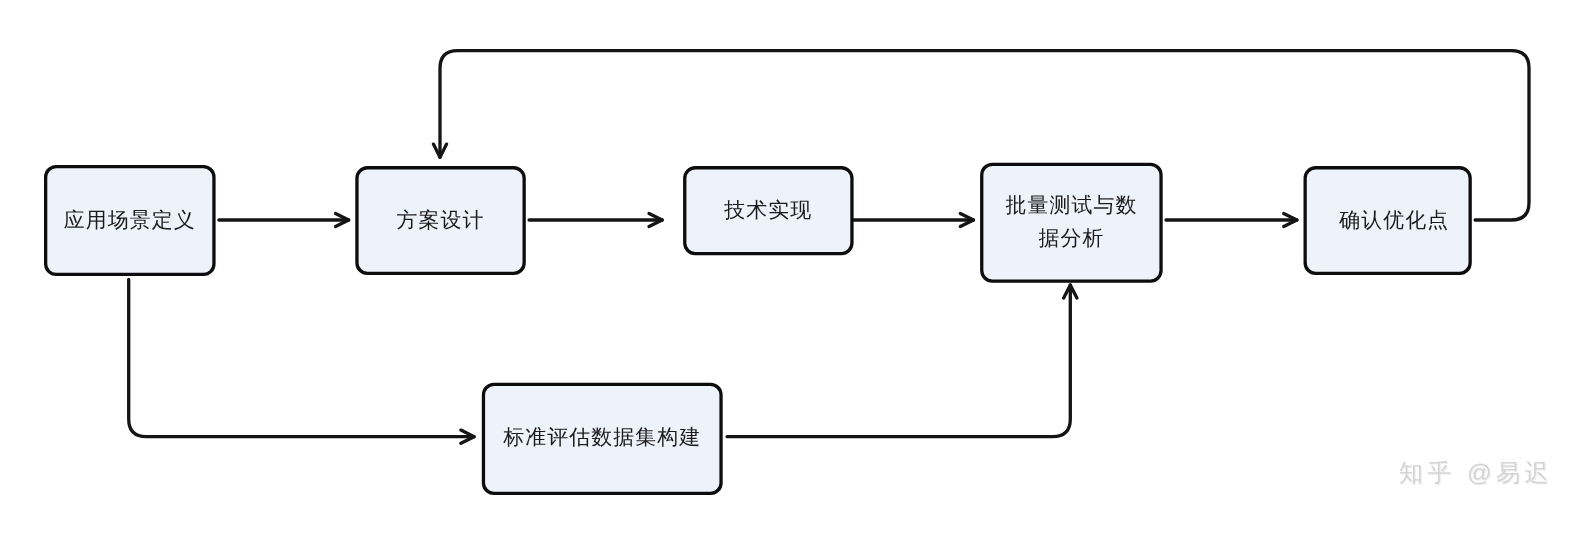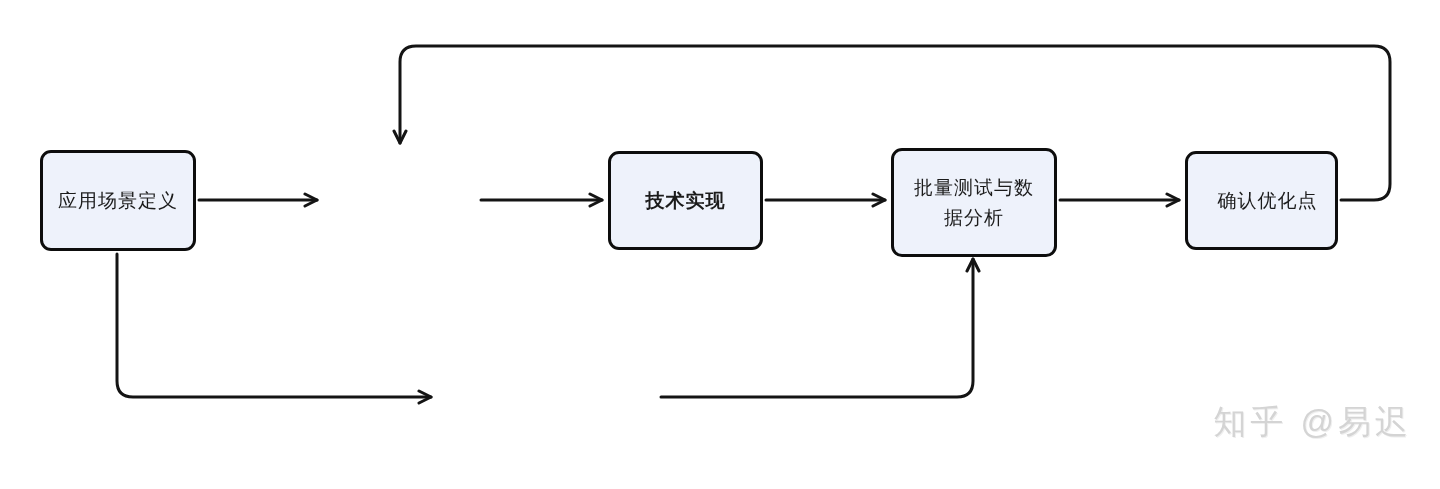--- a/index.html
+++ b/index.html
@@ -82,6 +82,9 @@
     <span>应用场景定义</span>
   </div>
 
+  <div class="node n2">
+    <span>方案设计</span>
+  </div>
 
   <div class="node n3">
     <span>技术实现</span>

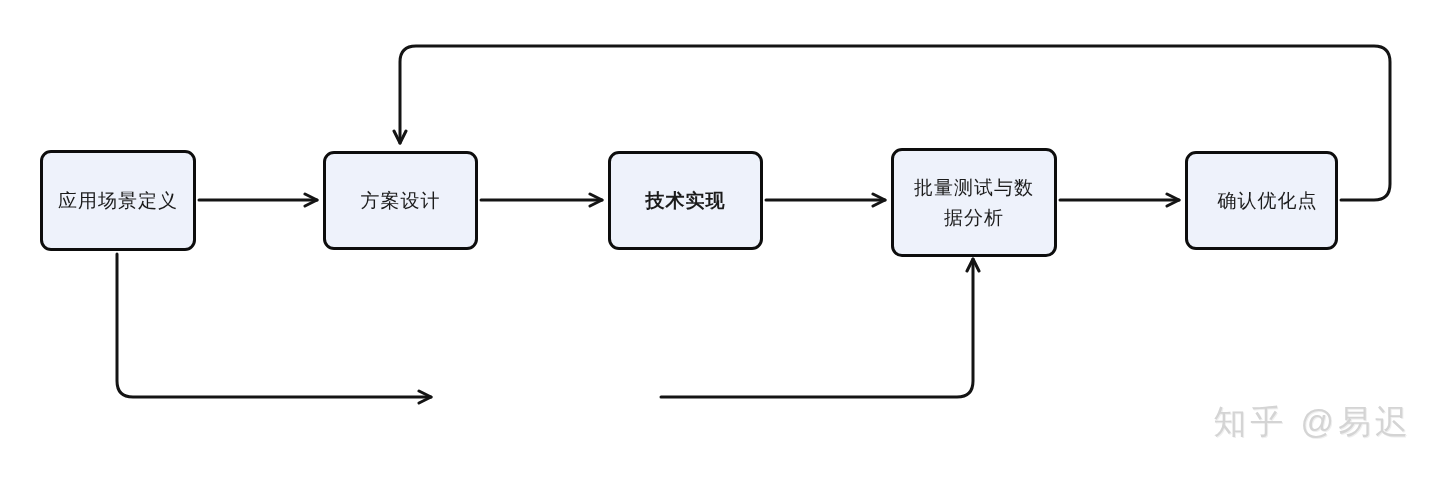--- a/index.html
+++ b/index.html
@@ -40,7 +40,7 @@
   .node span { display: inline-block; }
   .n1 { left: 40px;   top: 150px; width: 156px; height: 101px; }
   .n2 { left: 323px;  top: 151px; width: 155px; height: 99px;  }
-  .n3 { left: 608px;  top: 151px; width: 155px; height: 99px; font-weight: bold;  }
+  .n3 { left: 621px;  top: 151px; width: 155px; height: 81px;  }
   .n4 { left: 891px;  top: 148px; width: 166px; height: 109px; }
   .n4 span { max-width: 124px; }
   .n5 { left: 1185px; top: 151px; width: 153px; height: 99px; padding-left: 12px;  }

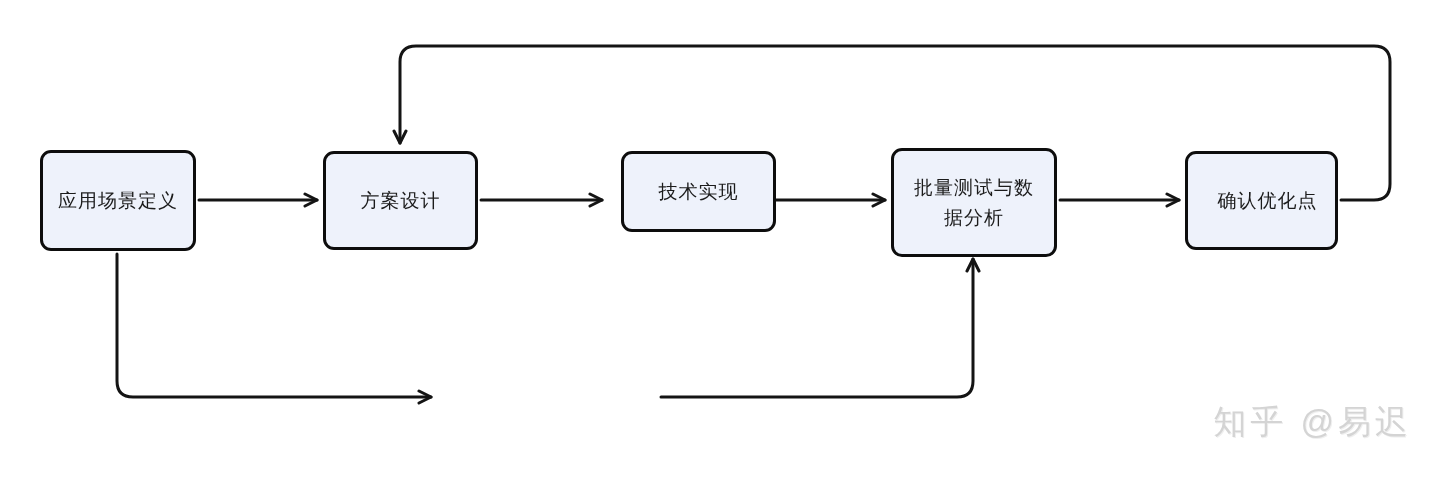--- a/index.html
+++ b/index.html
@@ -98,6 +98,9 @@
     <span>确认优化点</span>
   </div>
 
+  <div class="node n6">
+    <span>标准评估数据集构建</span>
+  </div>
 
   <div class="watermark">知乎 @易迟</div>
 

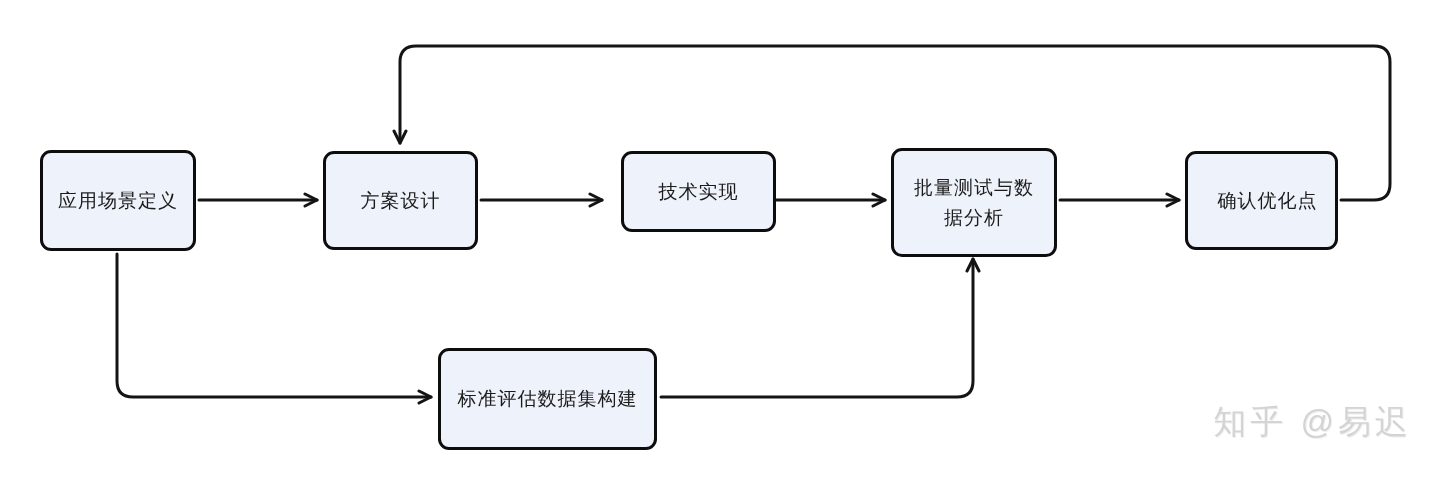--- a/index.html
+++ b/index.html
@@ -49,7 +49,7 @@
     position: absolute;
     right: 28px;
     bottom: 44px;
-    font-size: 33px;
+    font-size: 22px;
     letter-spacing: 4px;
     color: #d4d4d4;
     text-shadow: 1px 1px 0 #efefef;

